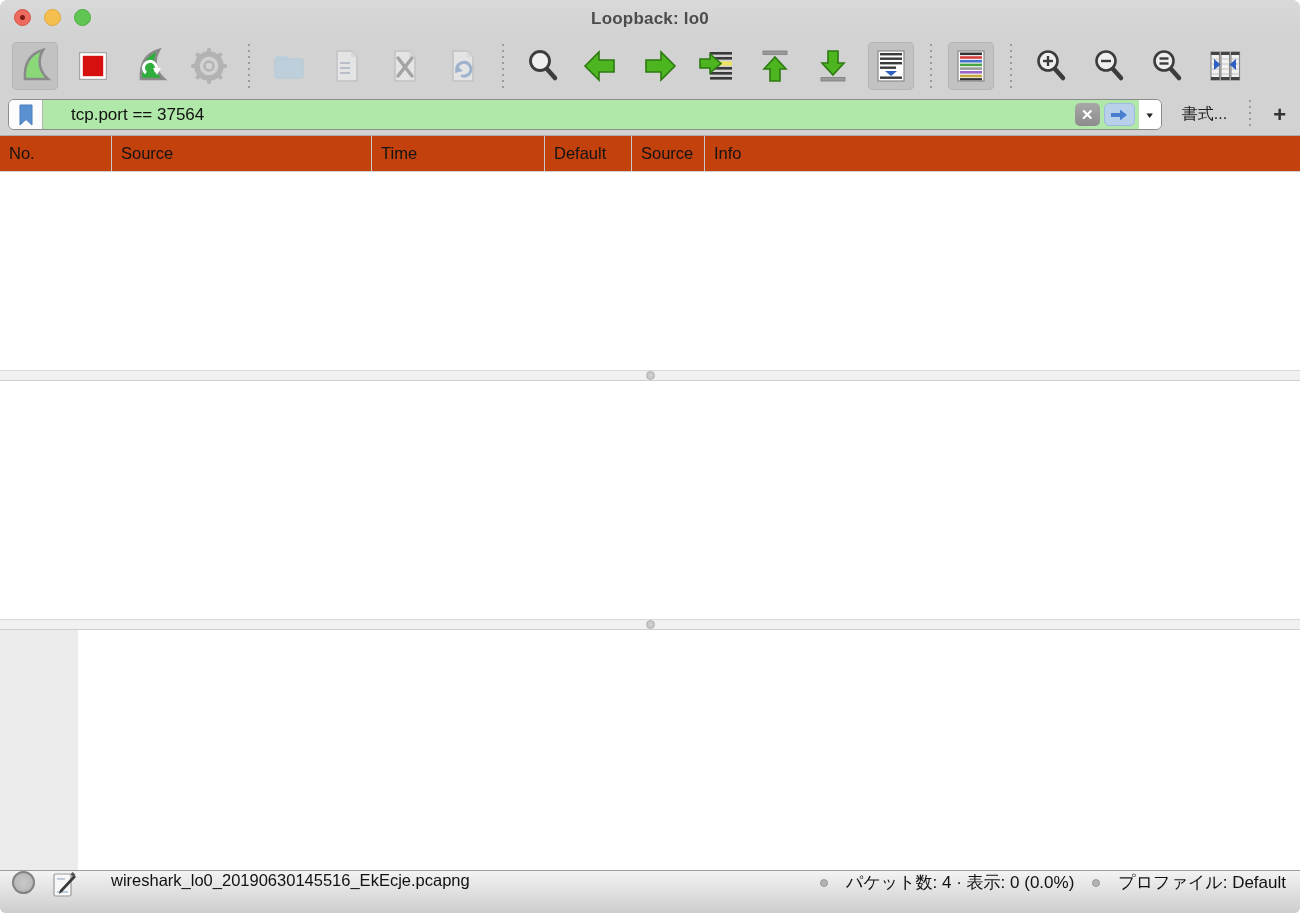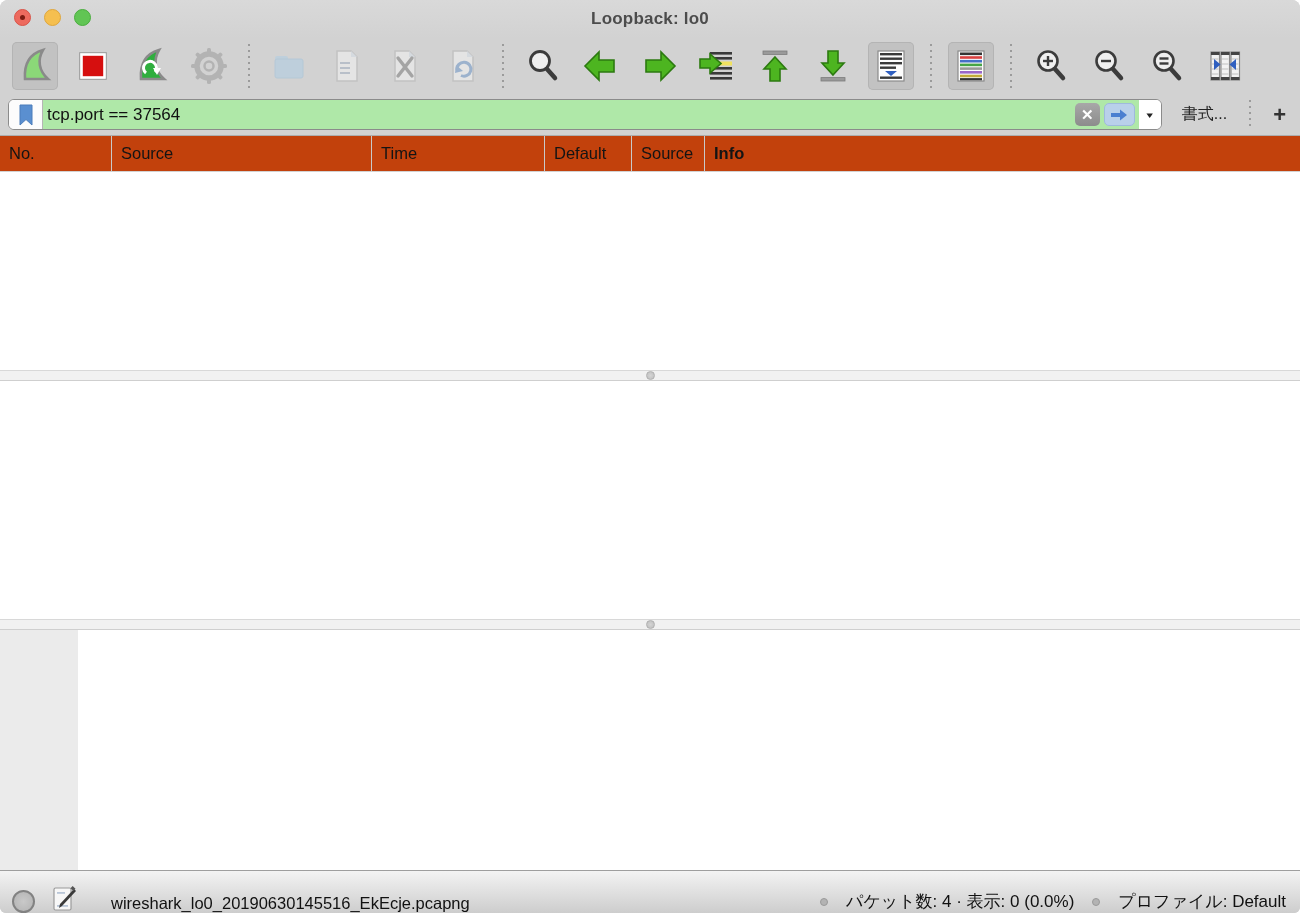--- a/index.html
+++ b/index.html
@@ -33,7 +33,7 @@
                   border-radius:6px; overflow:hidden; background:#ffffff; }
   .bookmark-btn { width:34px; background:#fcfcfc; border-right:1px solid #b5b5b5;
                   display:flex; align-items:center; justify-content:center; }
-  .filter-green { flex:1; display:flex; align-items:center; padding-left:4px; gap:8px; }
+  .filter-green { flex:1; display:flex; align-items:center; padding-left:28px; gap:8px; }
   .filter-text { font-size:17px; color:#111; white-space:nowrap; }
   .filter-controls { display:flex; align-items:center; gap:4px; padding:0 4px; }
   .clear-btn { width:25px; height:23px; border-radius:5px; background:linear-gradient(#a8a8a8,#8c8c8c);

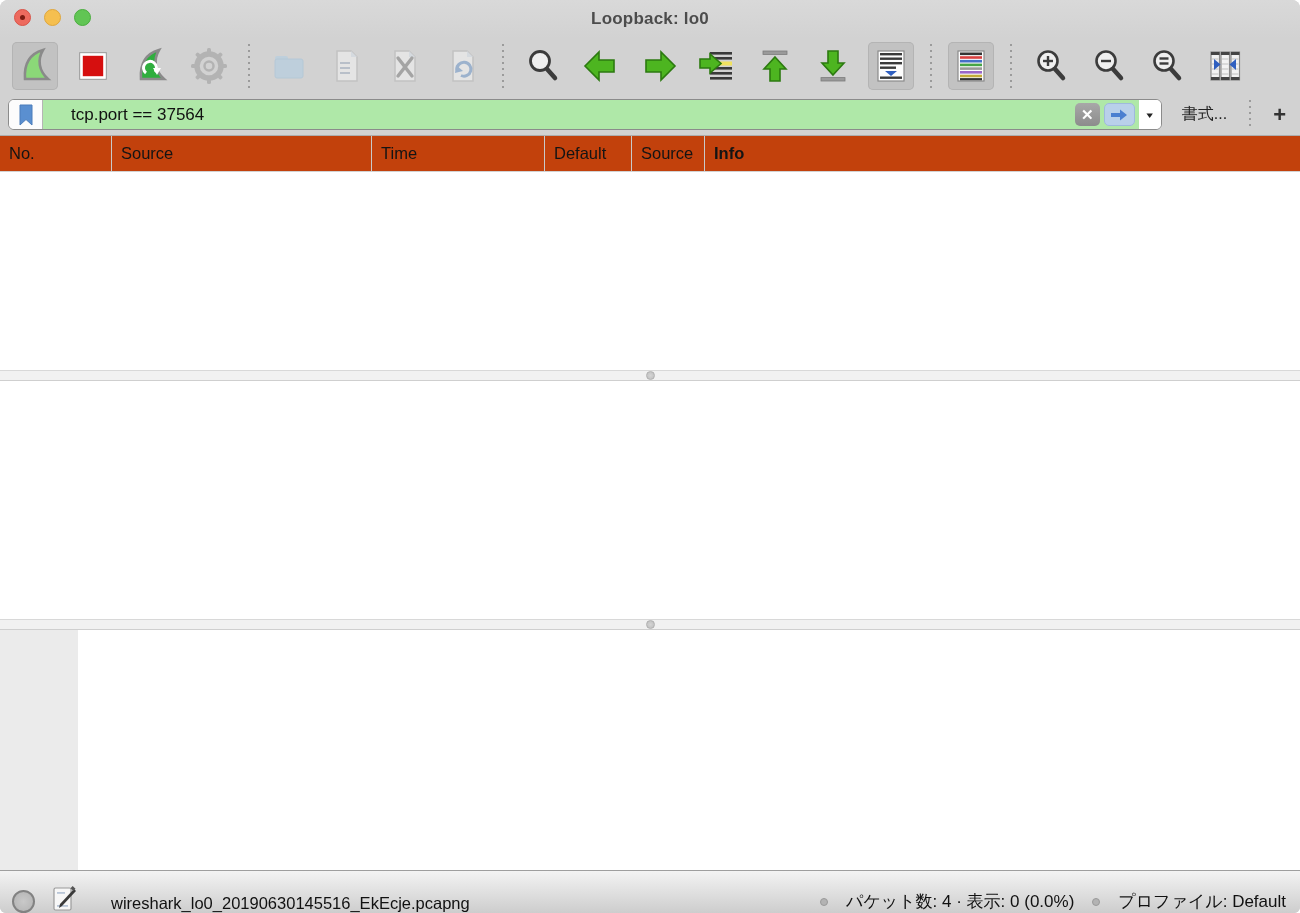--- a/index.html
+++ b/index.html
@@ -53,7 +53,7 @@
            border-right:1px solid #c9c9c9; overflow:hidden; white-space:nowrap; }
   .hcell.c-no { width:112px; } .hcell.c-time { width:173px; } .hcell.c-src { width:260px; }
   .hcell.c-dst { width:245px; } .hcell.c-proto { width:87px; } .hcell.c-len { width:73px; }
-  .hcell.c-info { flex:1; border-right:none;font-weight:bold; }
+  .hcell.c-info { flex:1; border-right:none; }
   .pane { background:#ffffff; }
   .pane-list { flex:0 0 198px; }
   .pane-detail { flex:0 0 238px; }

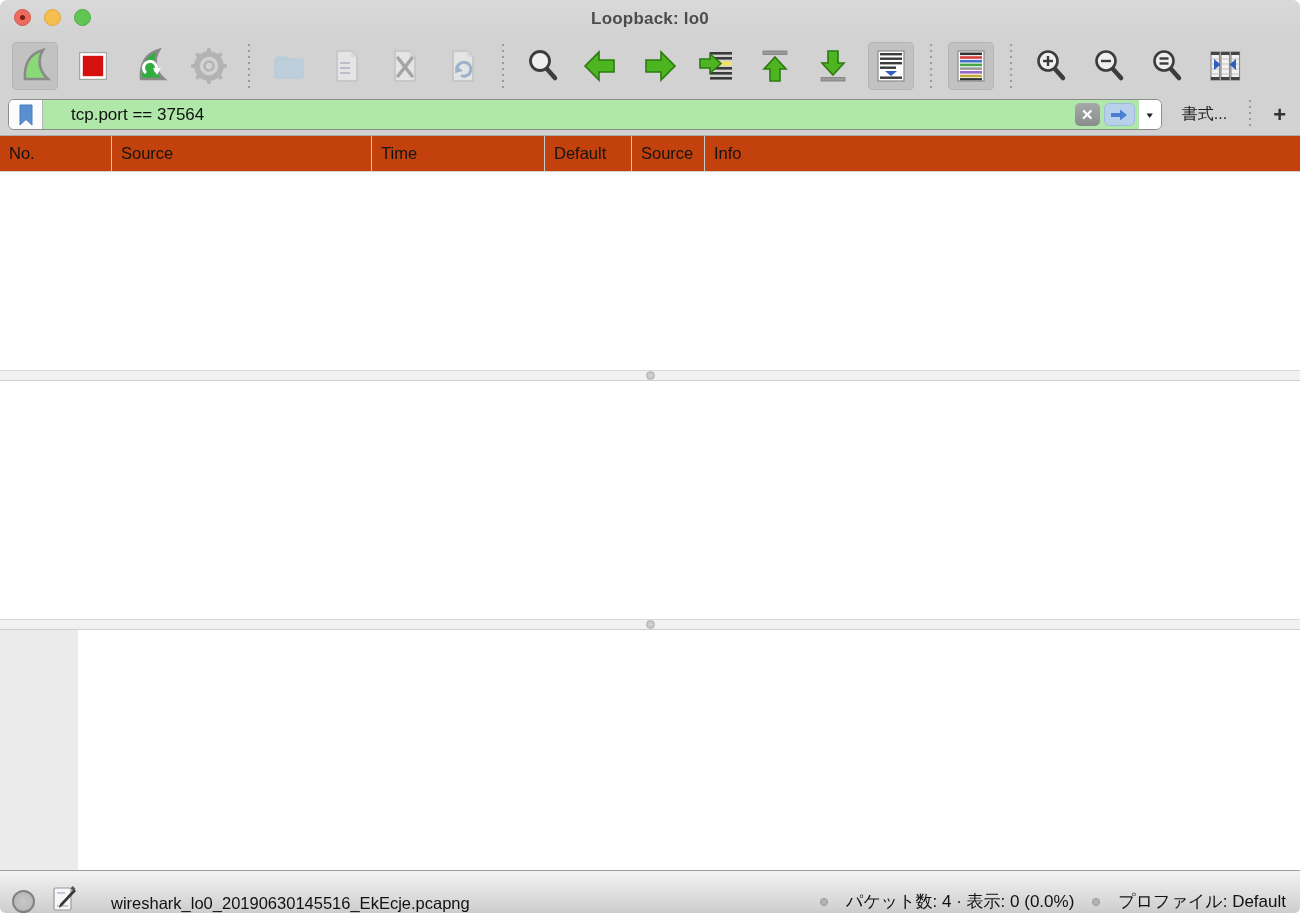--- a/index.html
+++ b/index.html
@@ -65,7 +65,7 @@
 
   
   .statusbar { height:43px; flex:0 0 43px; background:linear-gradient(#f3f3f3,#cdcdcd); border-top:1px solid #9e9e9e;
-               display:flex; align-items:flex-end; padding:0 14px 0 12px; }
+               display:flex; align-items:flex-start; padding:0 14px 0 12px; }
   .expert-dot { width:23px; height:23px; border-radius:50%; background:radial-gradient(#c9c9c9,#b2b2b2);
                 border:2px solid #828282; }
   .comment-btn { margin-left:16px; display:flex; }

